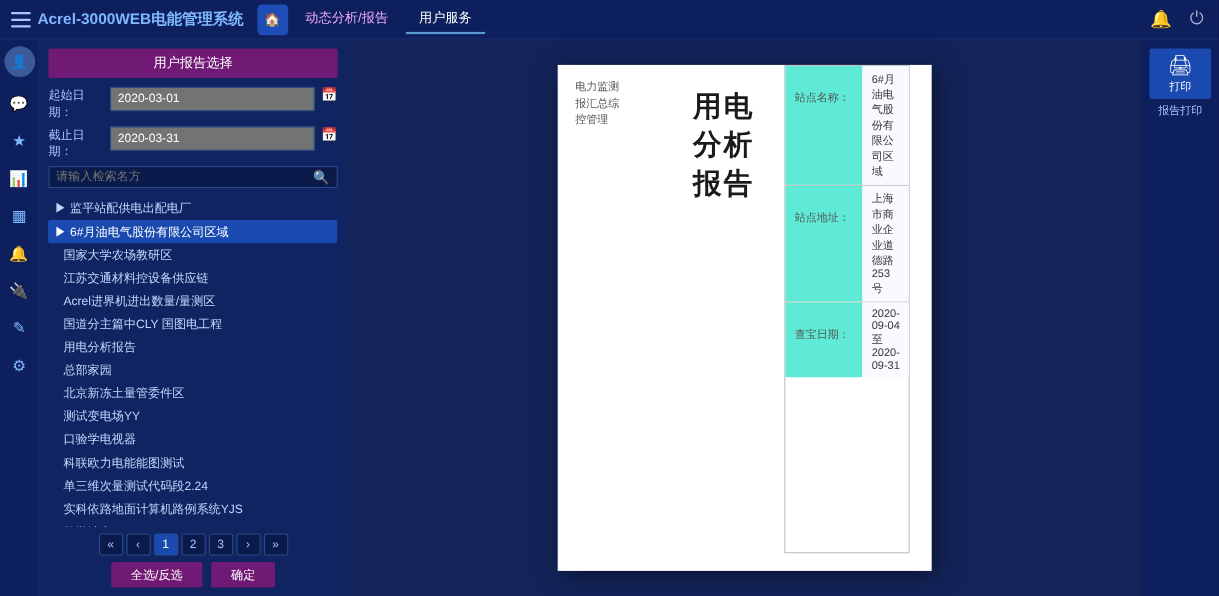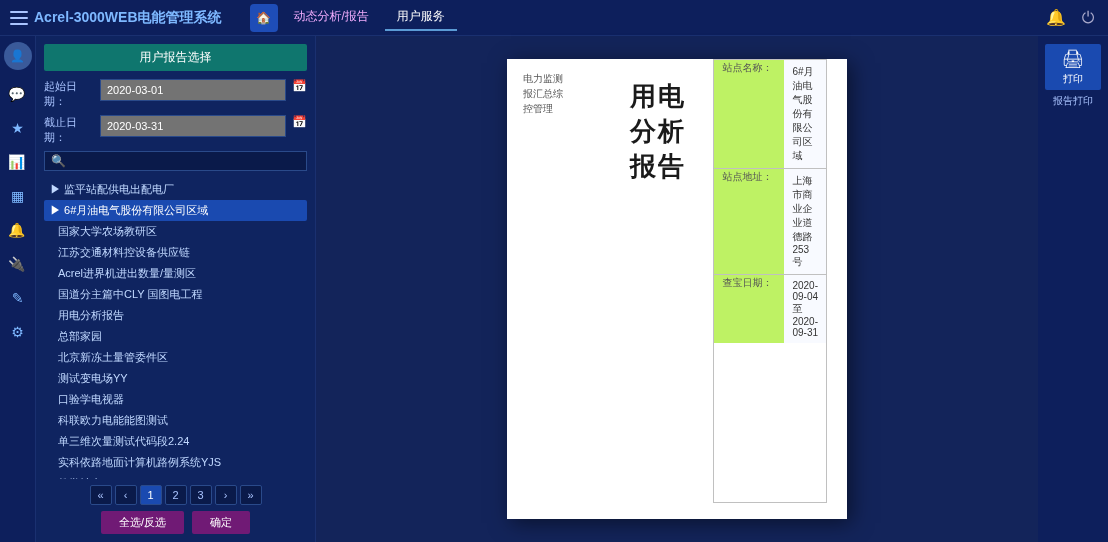--- a/index.html
+++ b/index.html
@@ -26,7 +26,7 @@
       display: flex;
       align-items: center;
       gap: 6px;
-      margin-right: 28px;
+      margin-right: 12px;
     }
     .menu-icon {
       width: 18px;

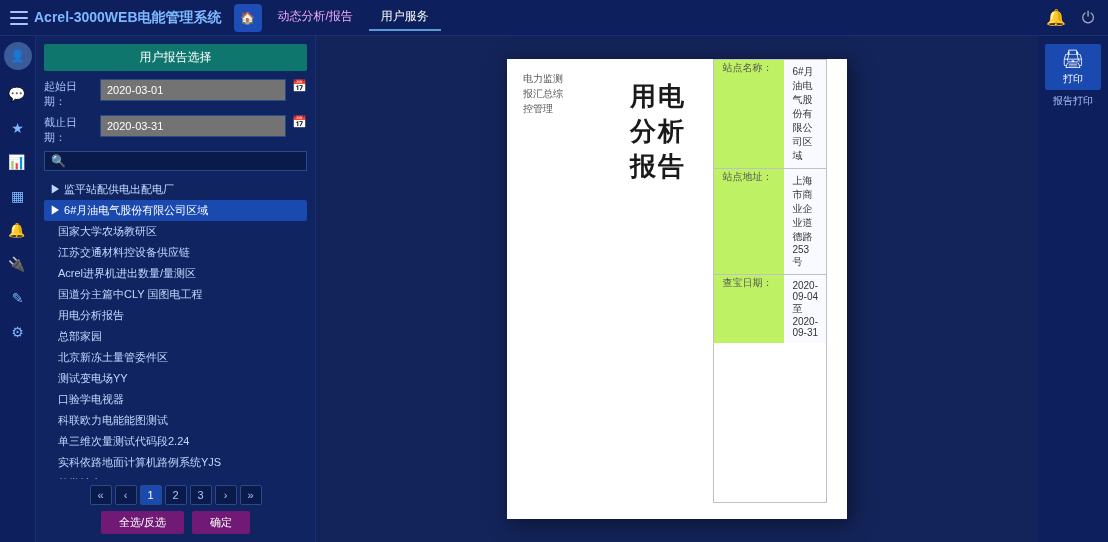--- a/index.html
+++ b/index.html
@@ -138,7 +138,7 @@
       border-right: 1px solid #1a3070;
     }
     .panel-title {
-      background: #0f766e;
+      background: #701a75;
       color: #fff;
       text-align: center;
       padding: 5px;

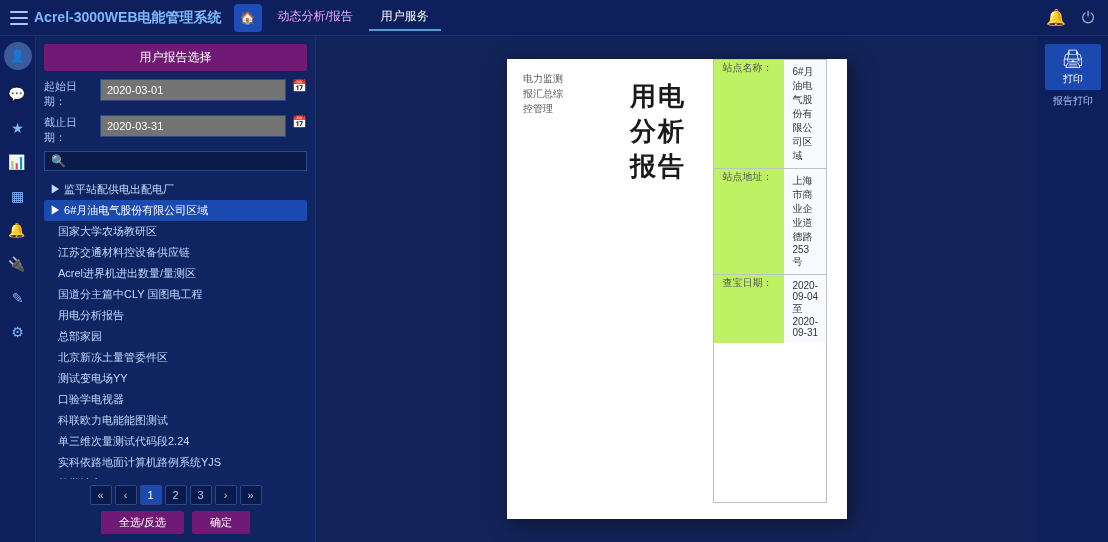--- a/index.html
+++ b/index.html
@@ -301,8 +301,8 @@
     }
     .doc-info-row:last-child { border-bottom: none; }
     .doc-info-label {
-      background: #bef264;
-      padding: 1px 8px;
+      background: #5eead4;
+      padding: 22px 8px;
       width: 70px;
       flex-shrink: 0;
       color: #555;

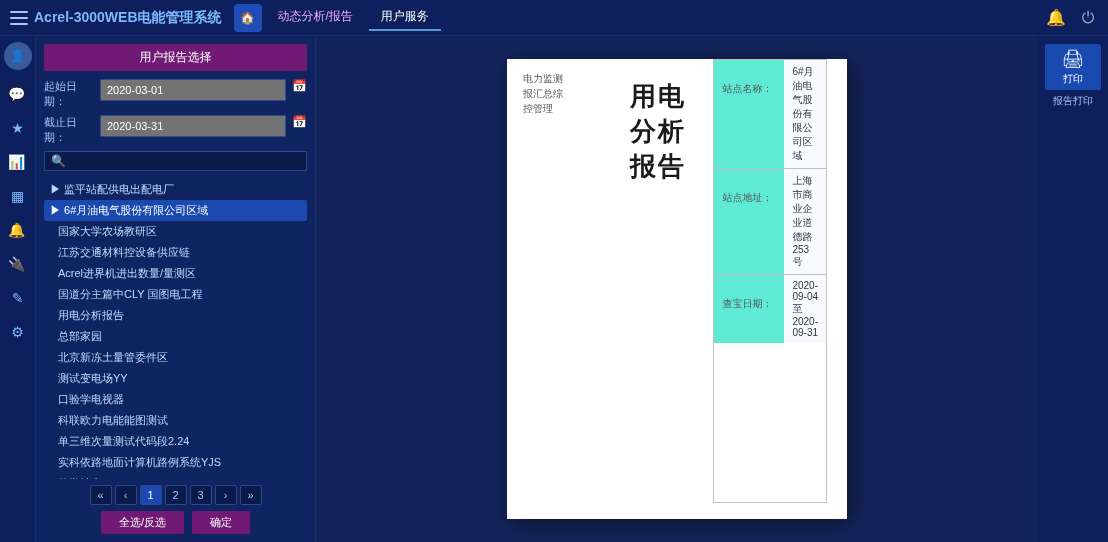--- a/index.html
+++ b/index.html
@@ -408,6 +408,7 @@
     </div>
 
     <div class="search-row">
+      <input class="search-input" placeholder="请输入检索名方" type="text" style="">
       <span class="search-icon">🔍</span>
     </div>
 

